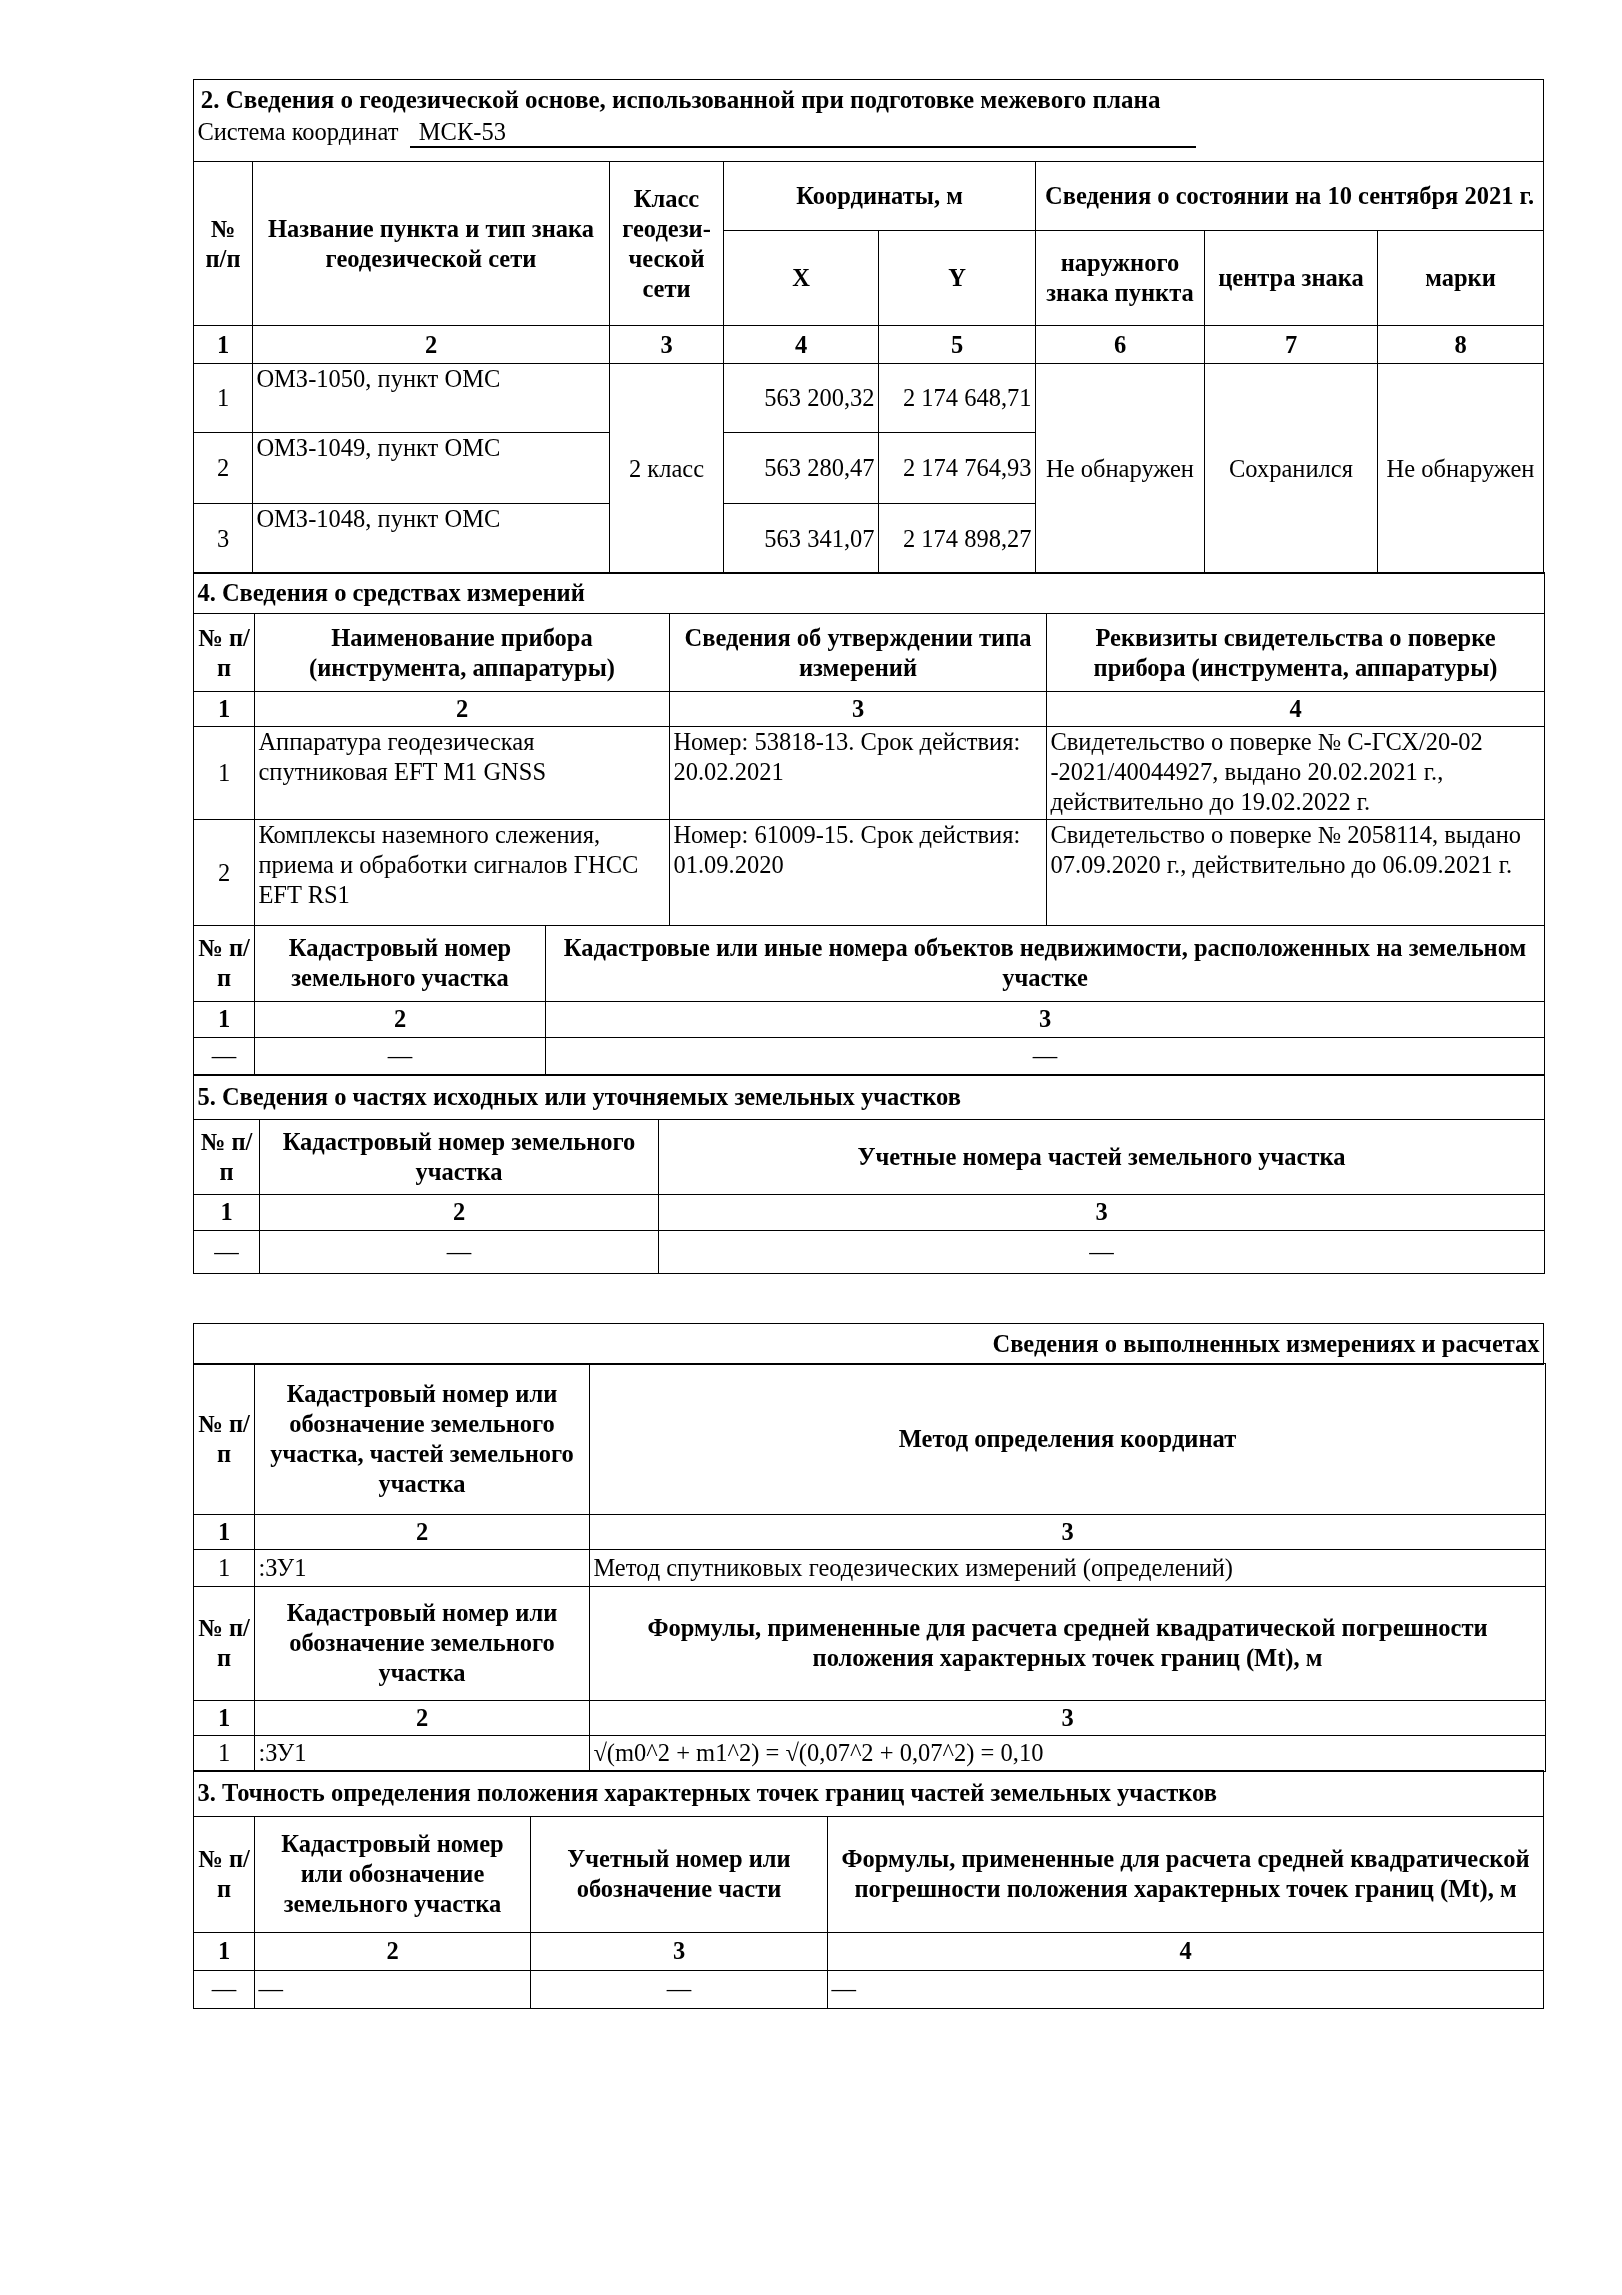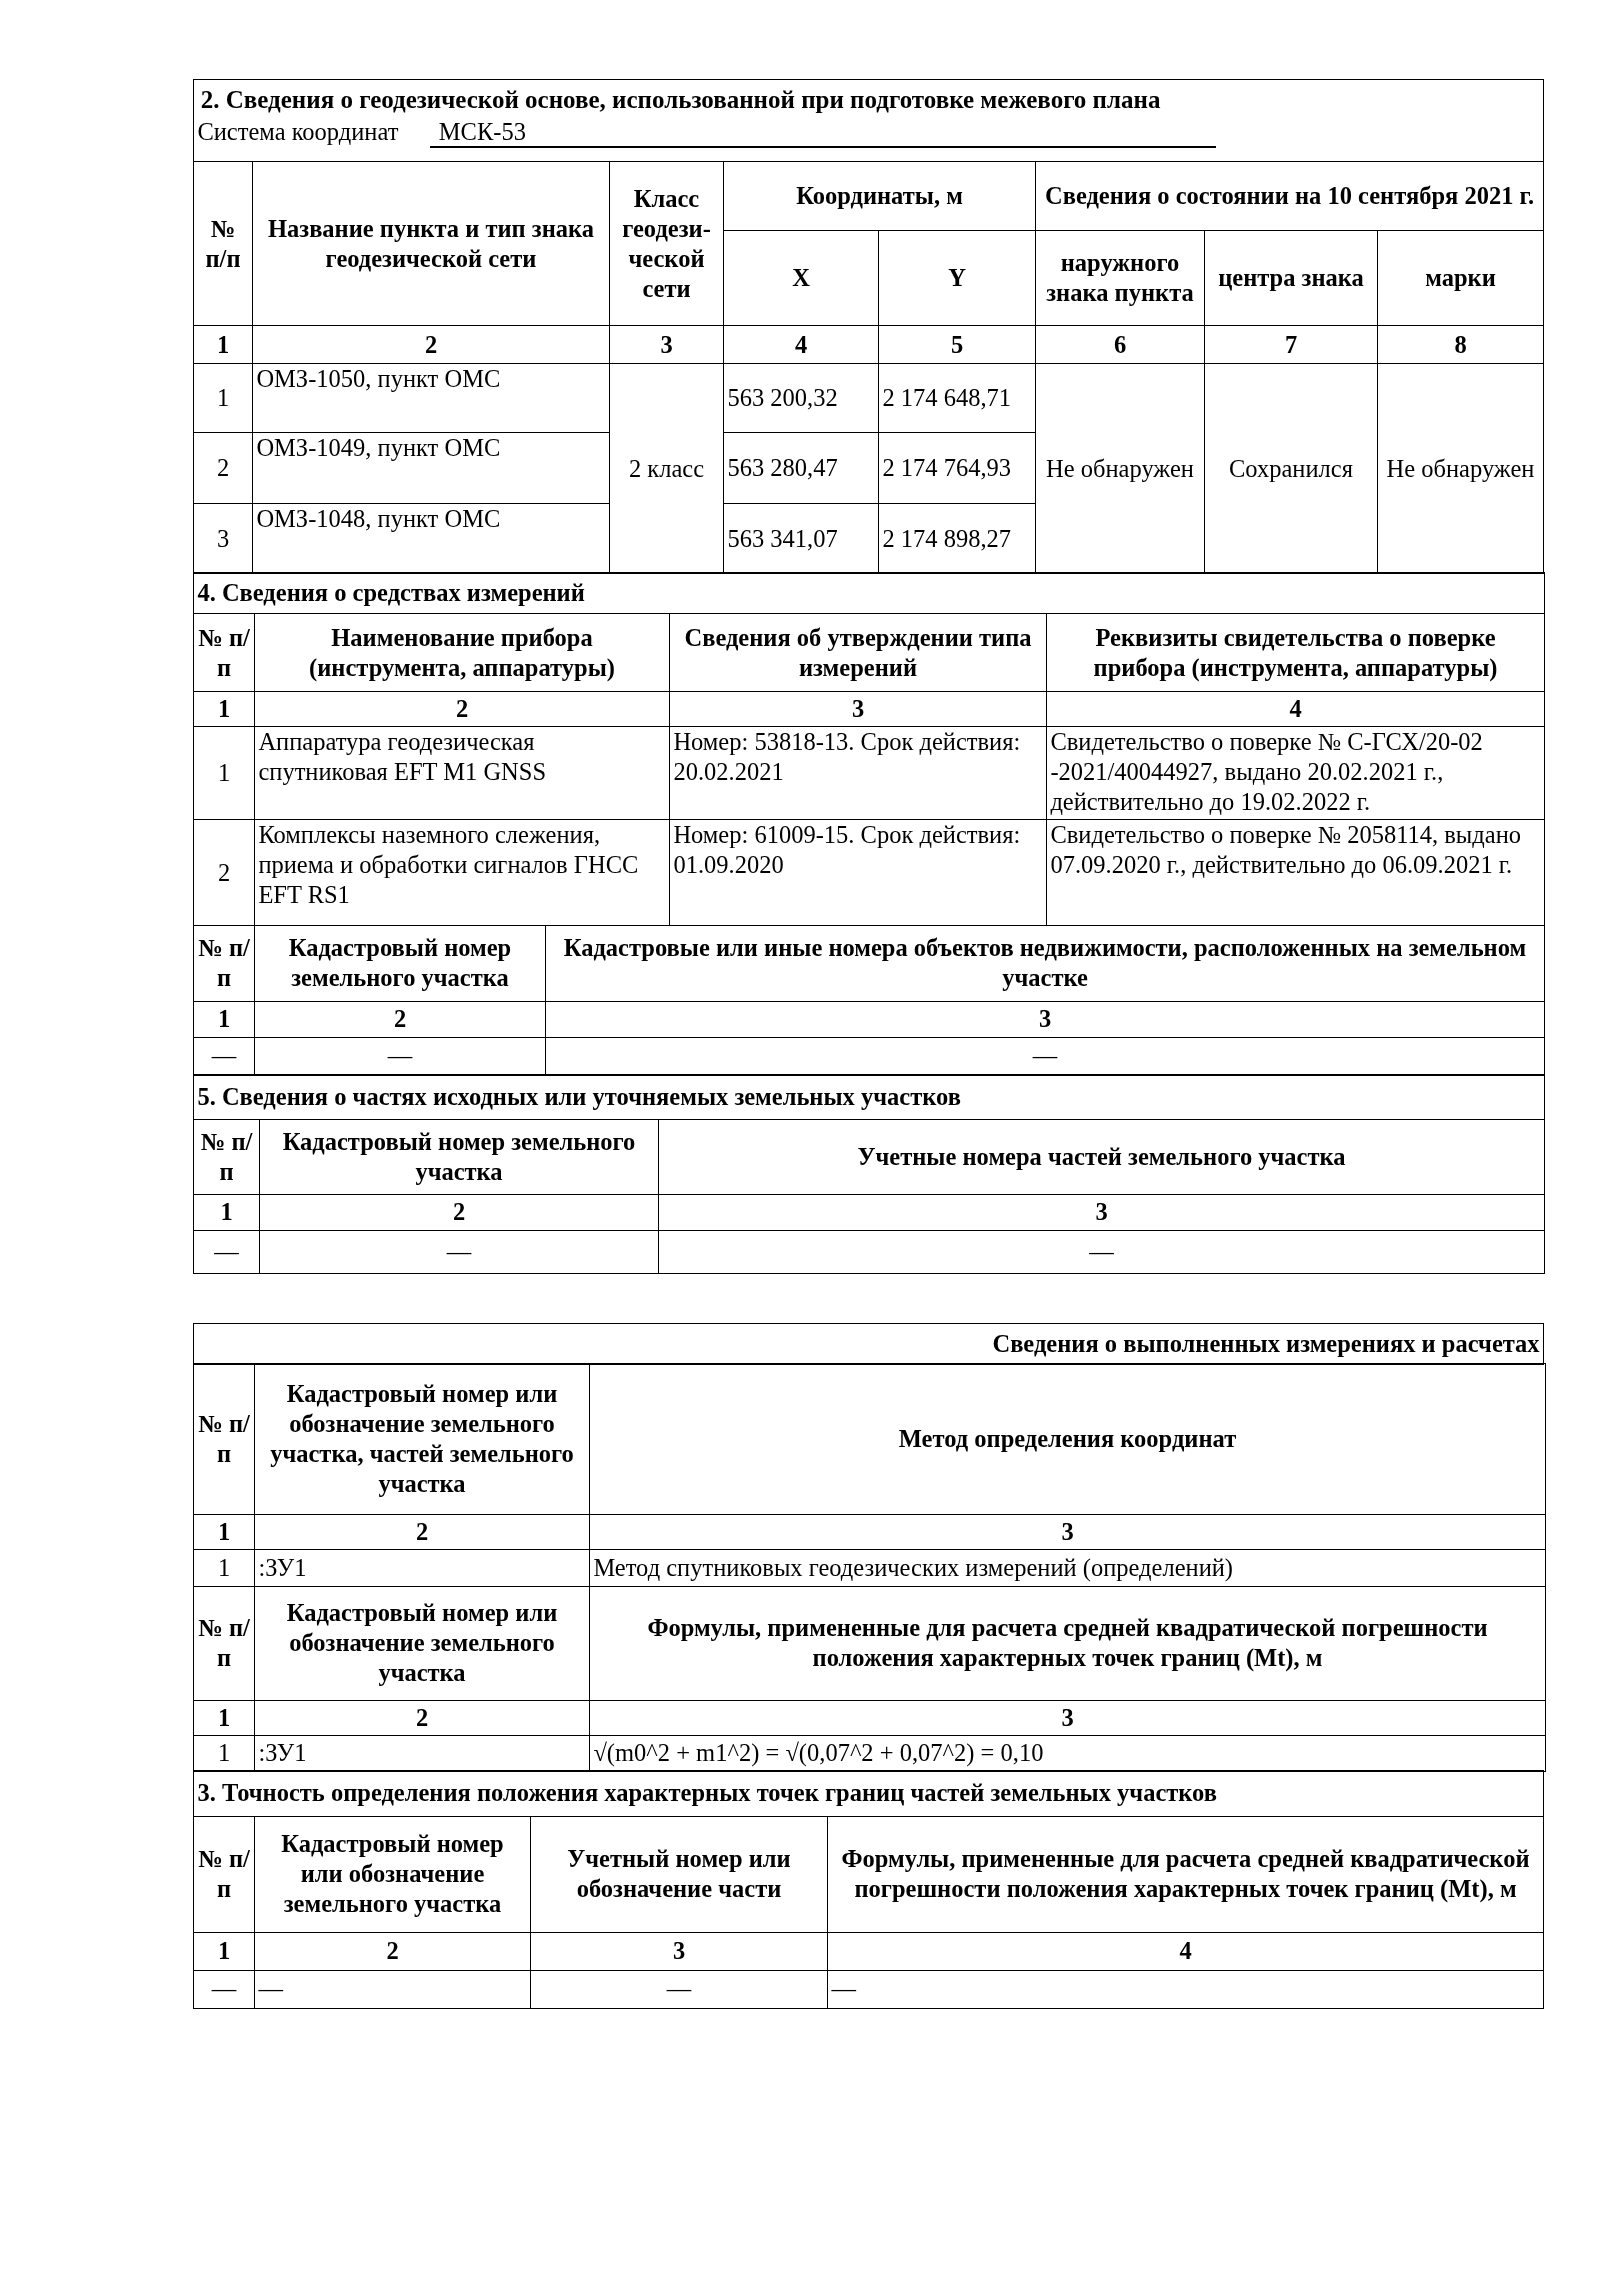--- a/index.html
+++ b/index.html
@@ -14,7 +14,7 @@
   .top { vertical-align: top !important; margin-top: 8px; }
   .sec-title { font-weight: bold; font-size: 25px; padding-left: 3.4px !important; }
   .main-title { font-weight: bold; font-size: 28px; text-align: right; }
-  .coord-line { display: flex; align-items: baseline; font-size: 24.5px; font-weight: normal; margin-top: 1.7px; gap: 20px; }
+  .coord-line { display: flex; align-items: baseline; font-size: 24.5px; font-weight: normal; margin-top: 1.7px; }
   .coord-val { display: inline-block; border-bottom: 2.5px solid #000; width: 777px; padding-left: 8.4px; margin-left: 12px; line-height: 29px; }
   .block2 { position: absolute; left: 193px; top: 1323px; width: 1351px; }
 </style>

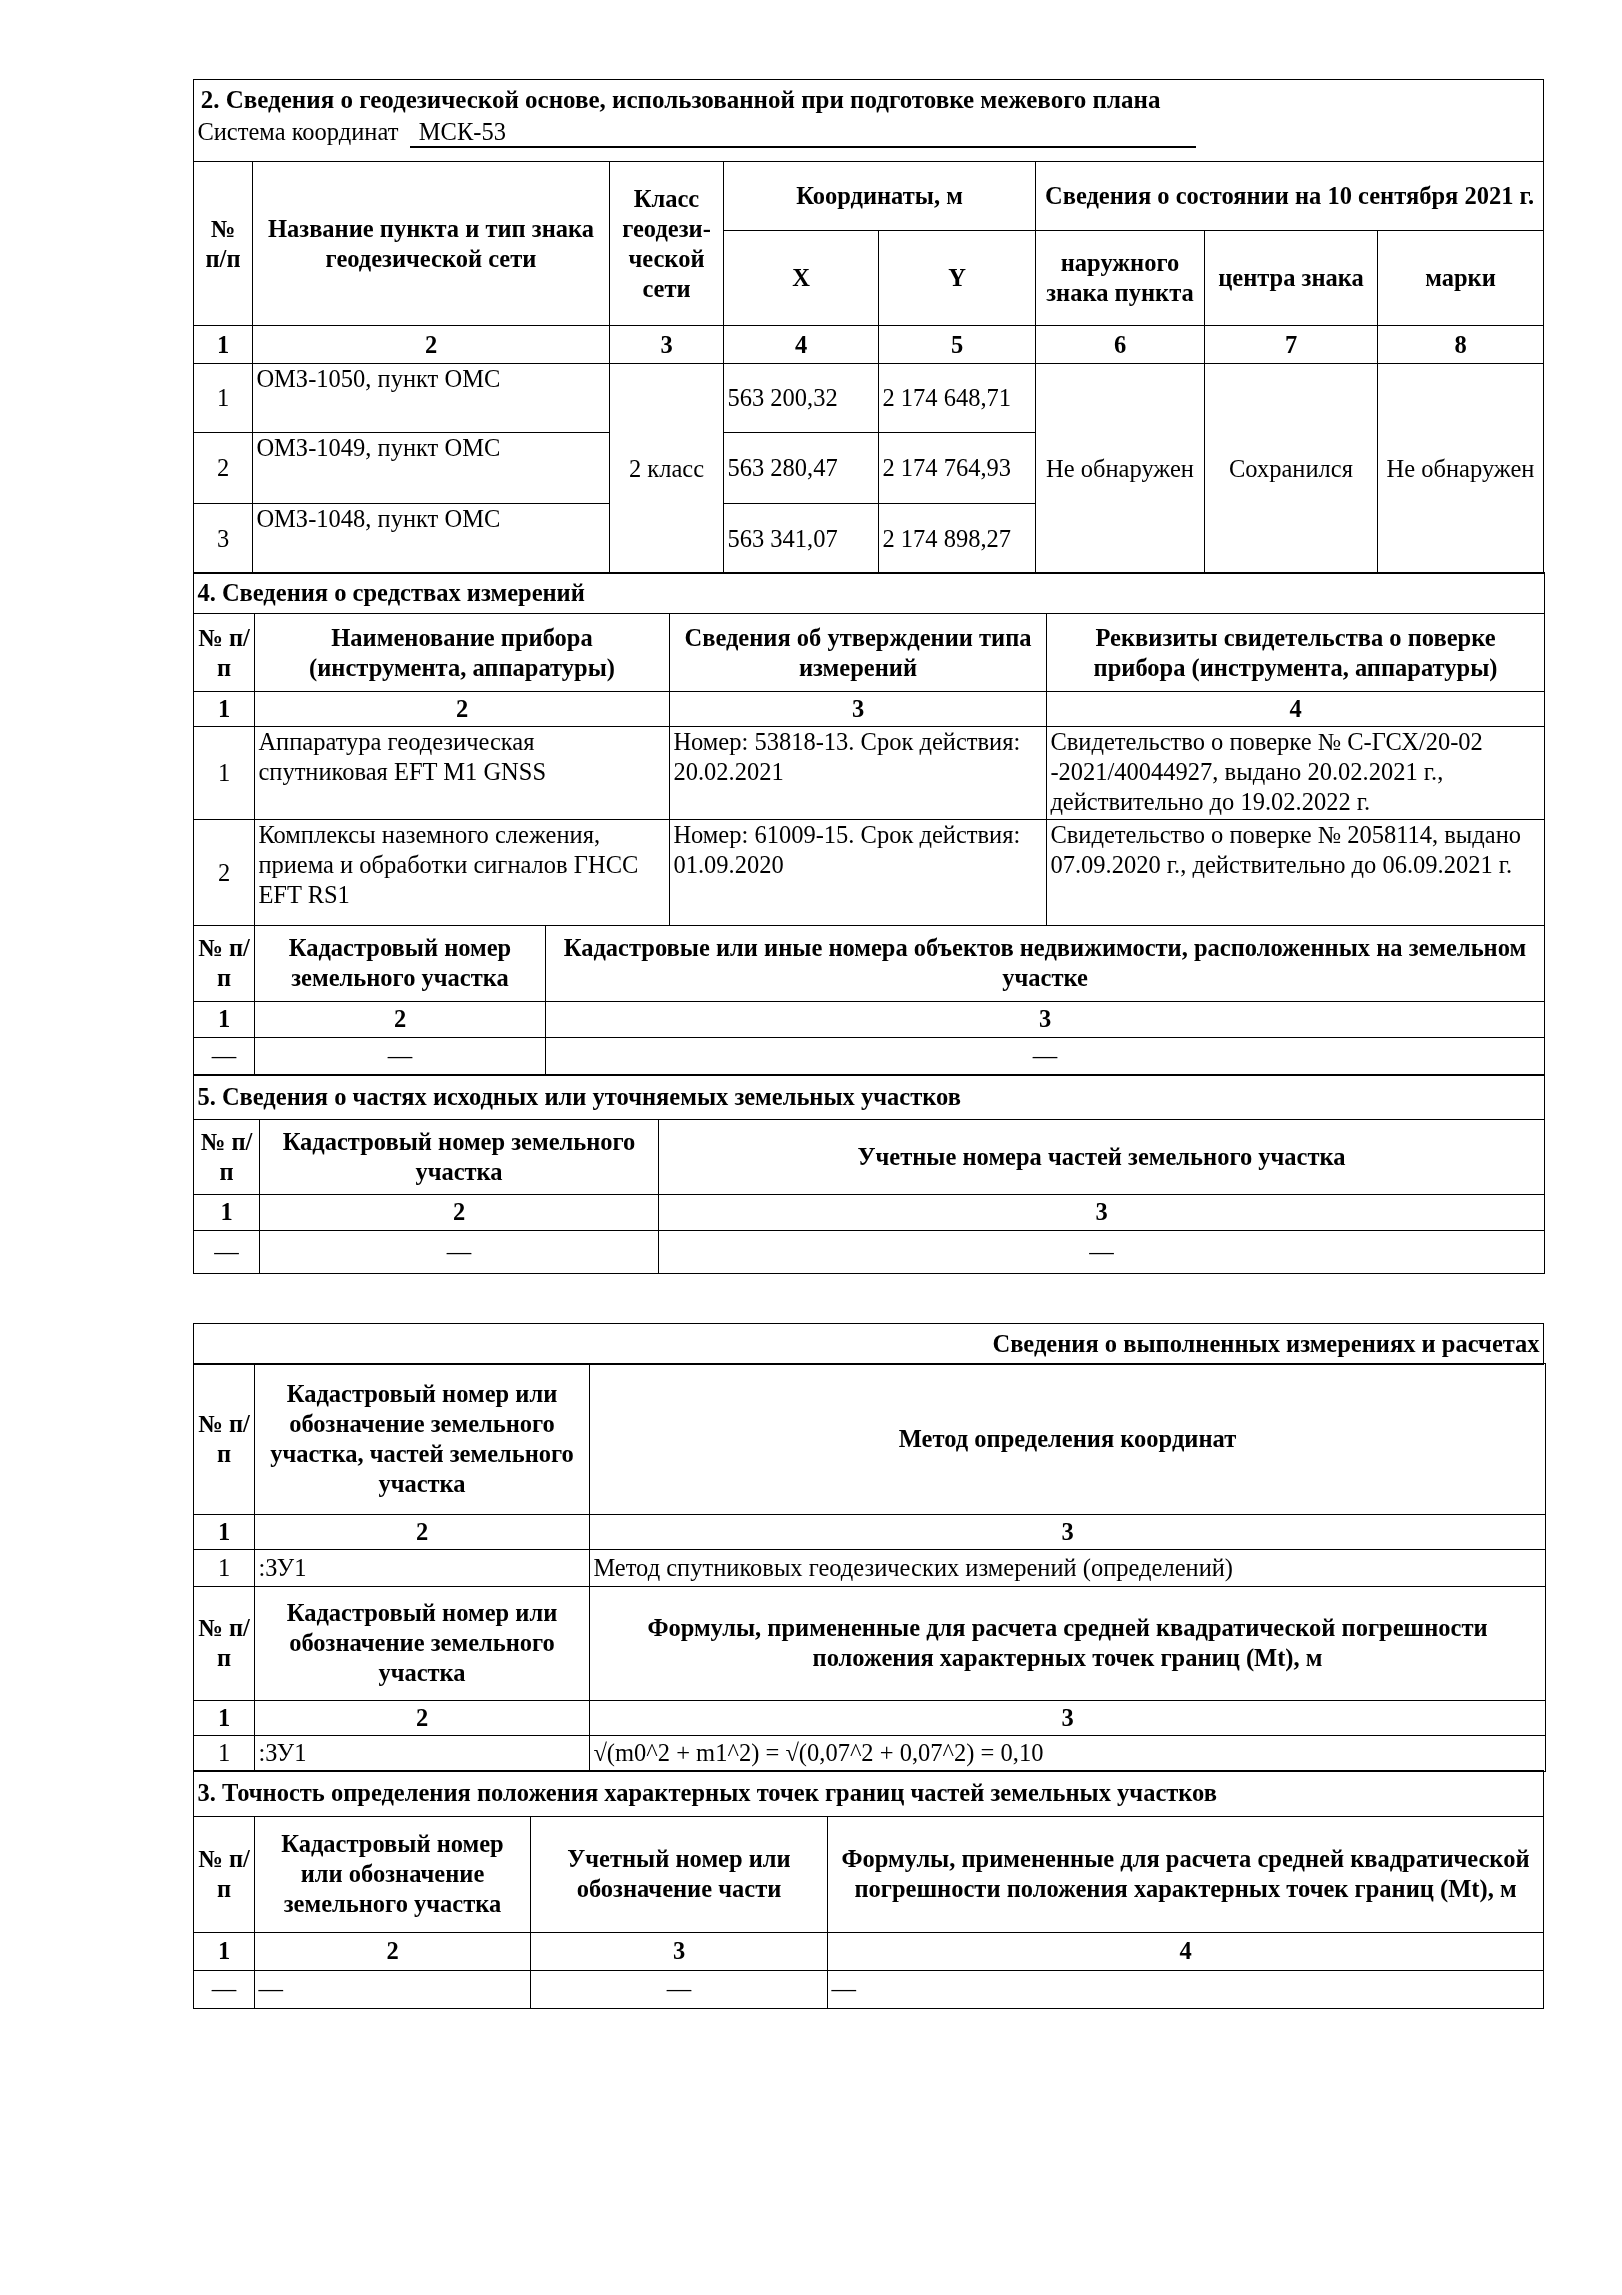--- a/index.html
+++ b/index.html
@@ -9,7 +9,7 @@
   table.blk td { border: 1.7px solid #000; padding: 0 3.4px; vertical-align: middle; font-size: 24.5px; line-height: 30px; }
   .b { font-weight: bold; }
   .c { text-align: center; }
-  .r { }
+  .r { text-align: right; }
   .l { text-align: left; }
   .top { vertical-align: top !important; margin-top: 8px; }
   .sec-title { font-weight: bold; font-size: 25px; padding-left: 3.4px !important; }

